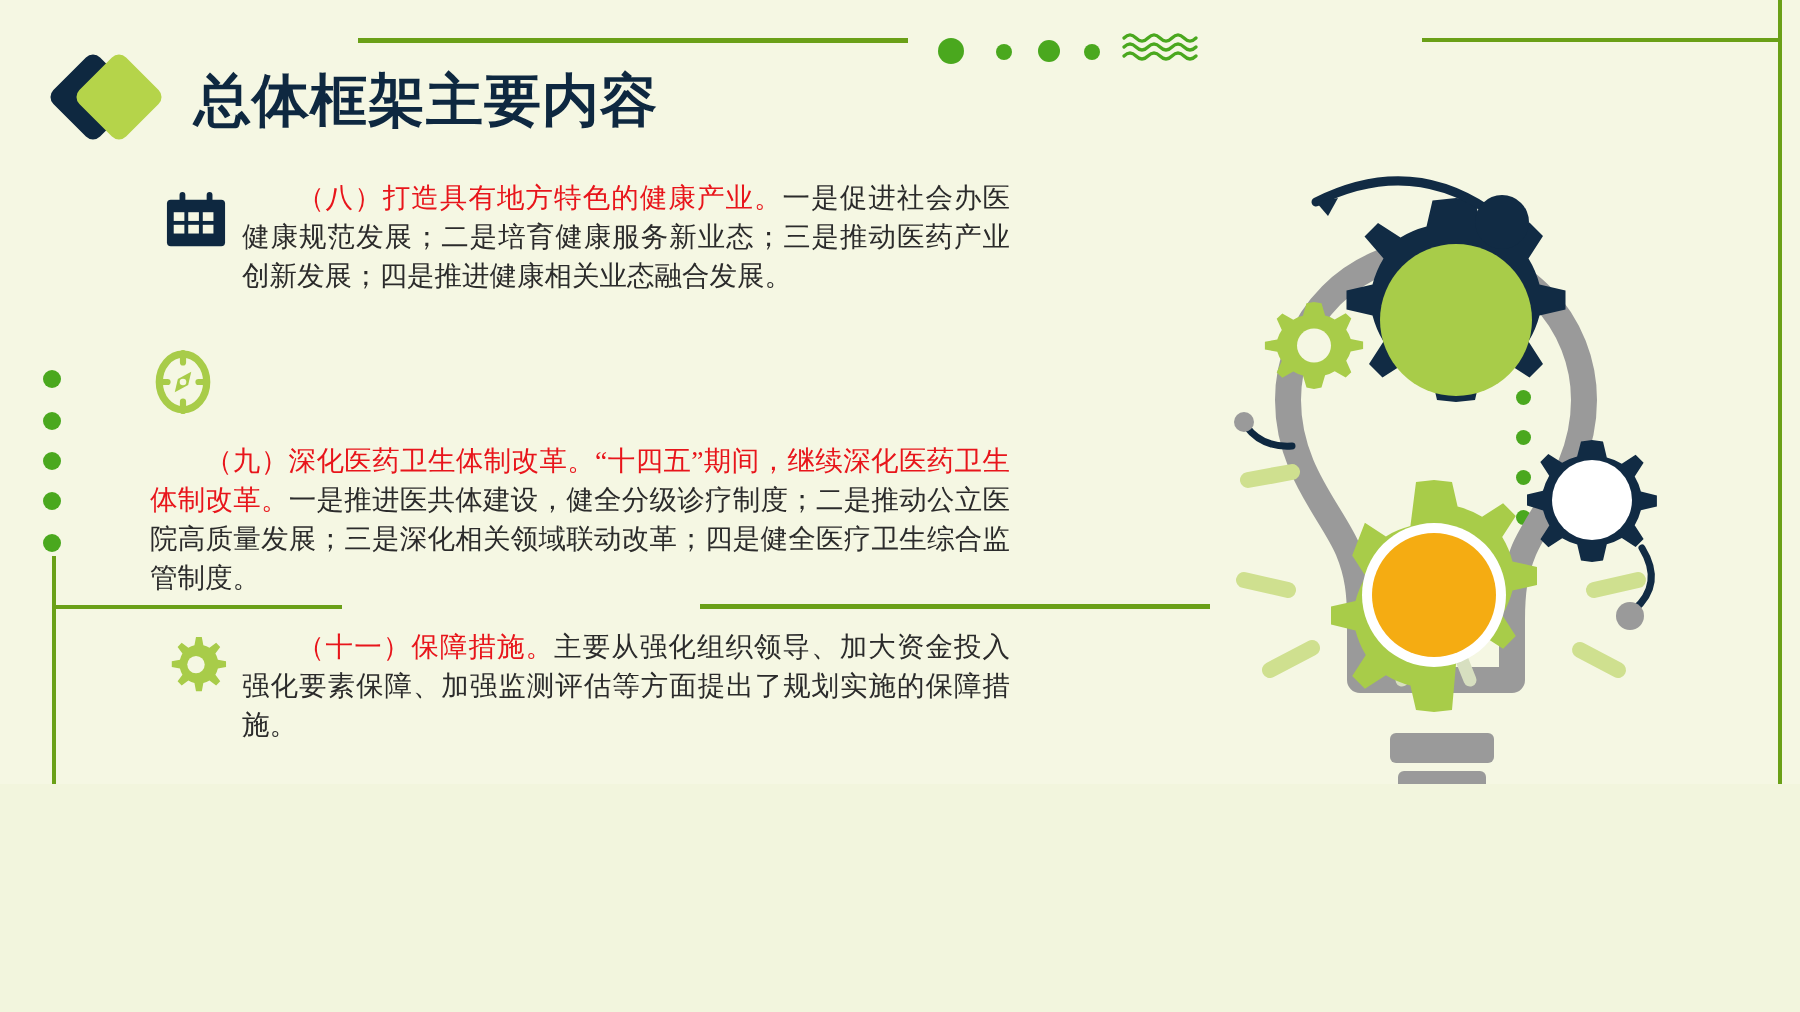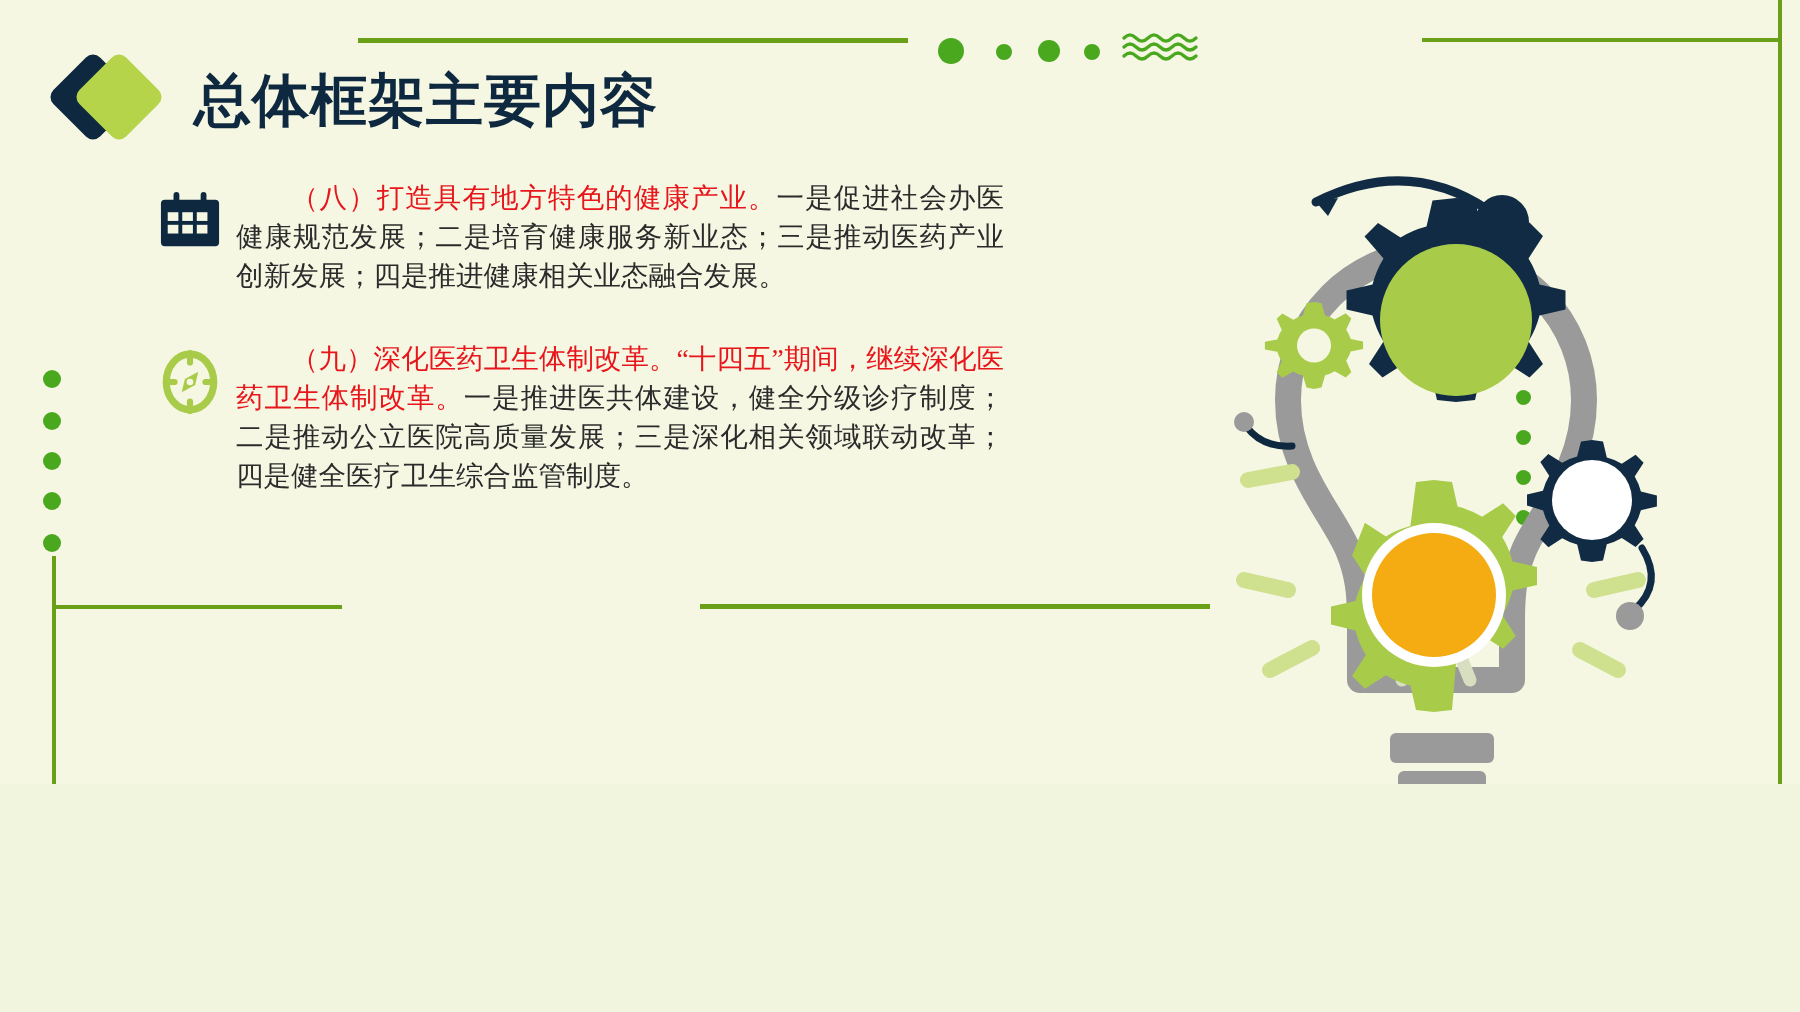--- a/index.html
+++ b/index.html
@@ -76,7 +76,7 @@
   
   .content {
     position: absolute;
-    left: 144px; top: 178px;
+    left: 150px; top: 178px;
     width: 860px;
   }
   .item {

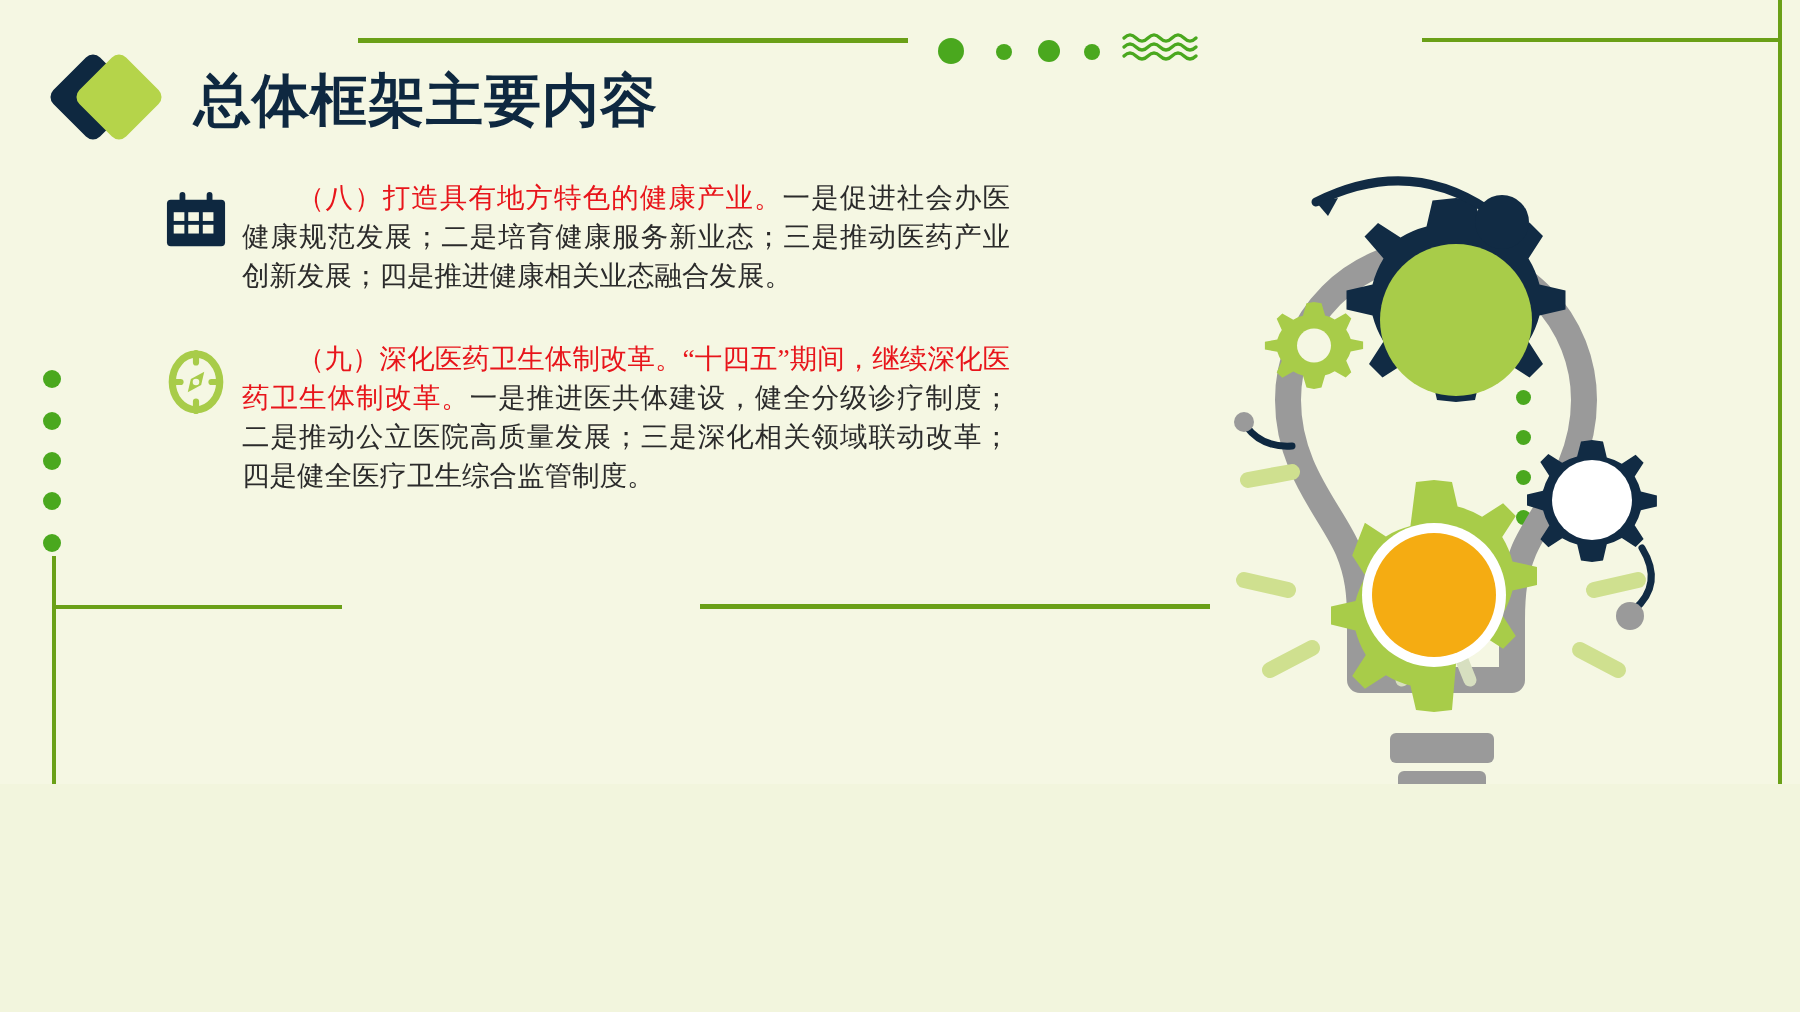--- a/index.html
+++ b/index.html
@@ -107,7 +107,7 @@
 
   
   .item.g1 { margin-bottom: 44px; }
-  .item.g2 { margin-bottom: 30px; }
+  .item.g2 { margin-bottom: 30px; flex-direction: column; }
   .item.g3 { margin-bottom: 42px; }
 
   

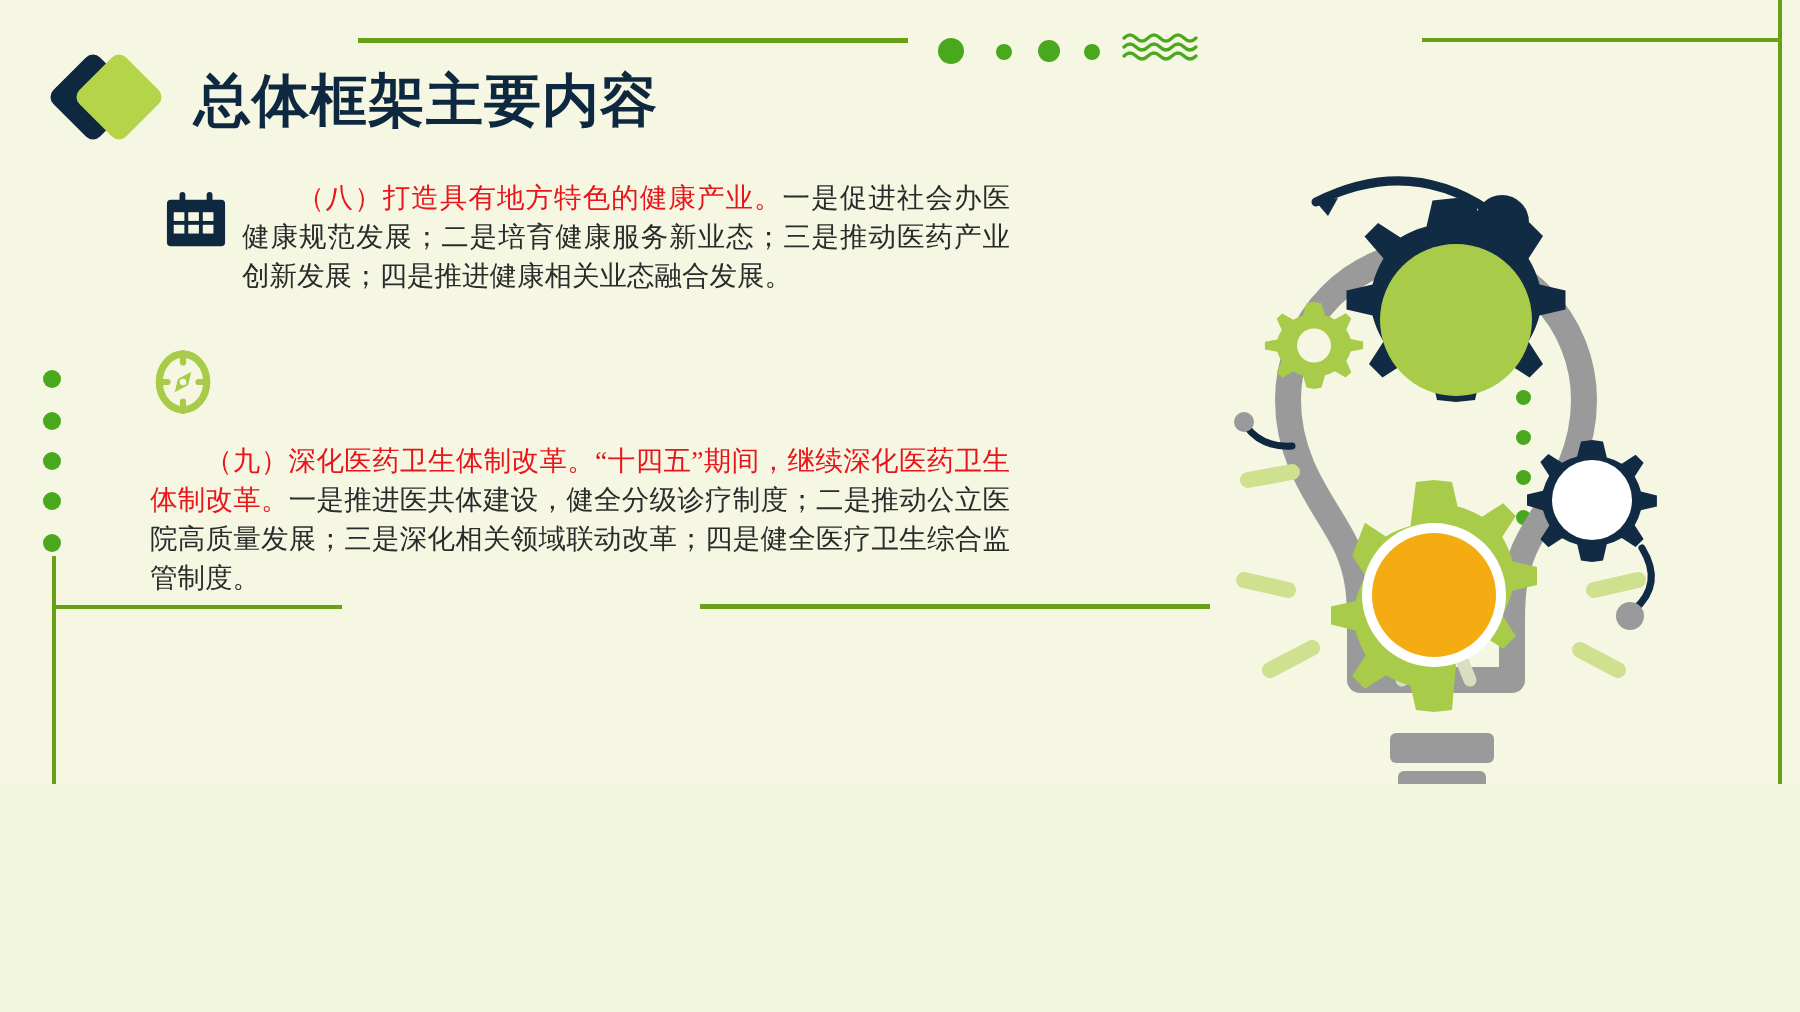--- a/index.html
+++ b/index.html
@@ -216,6 +216,19 @@
     </div>
 
 
+    <div class="item">
+      <div class="item-icon">
+        <svg width="62" height="62" viewBox="0 0 64 64">
+          <g fill="#a8cc49">
+            <path d="M32 0 l6 0 1.6 8.4 a24 24 0 0 1 6.3 2.6 l6.9-5 4.2 4.2 -5 6.9 a24 24 0 0 1 2.6 6.3 l8.4 1.6 0 6 -8.4 1.6 a24 24 0 0 1-2.6 6.3 l5 6.9 -4.2 4.2 -6.9-5 a24 24 0 0 1-6.3 2.6 L38 56 l-6 0 -1.6-8.4 a24 24 0 0 1-6.3-2.6 l-6.9 5 -4.2-4.2 5-6.9 a24 24 0 0 1-2.6-6.3 L7 31 l0-6 8.4-1.6 a24 24 0 0 1 2.6-6.3 l-5-6.9 4.2-4.2 6.9 5 a24 24 0 0 1 6.3-2.6 Z"></path>
+          </g>
+          <circle cx="32" cy="28.5" r="9" fill="#f5f7e3"></circle>
+        </svg>
+      </div>
+      <div class="item-text">
+        <span class="hl">（十一）保障措施。</span><span class="body">主要从强化组织领导、加大资金投入强化要素保障、加强监测评估等方面提出了规划实施的保障措施。</span>
+      </div>
+    </div>
 
   </div>
 

